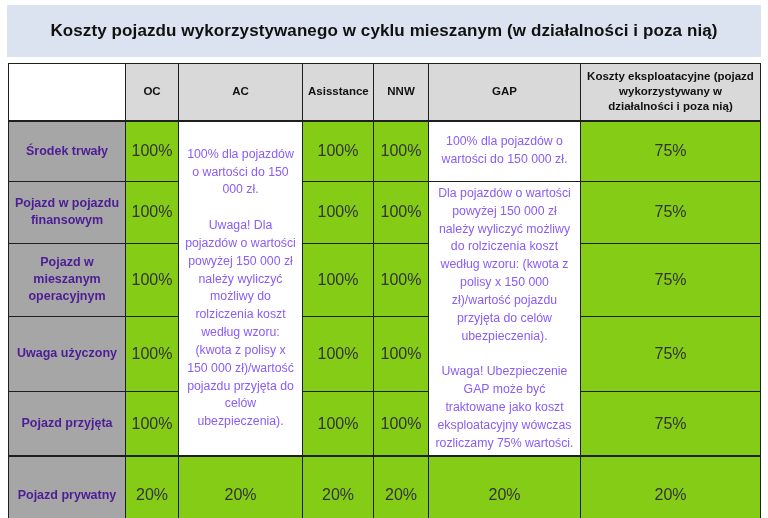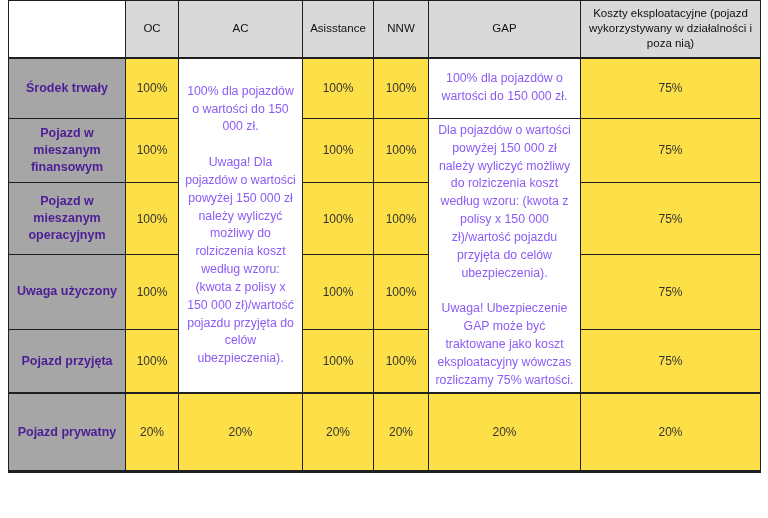--- a/index.html
+++ b/index.html
@@ -99,6 +99,9 @@
 
 <div class="page">
 
+  <div class="title-bar">
+    <span>Koszty pojazdu wykorzystywanego w cyklu mieszanym (w działalności i poza nią)</span>
+  </div>
 
   <table class="costs">
     <colgroup>

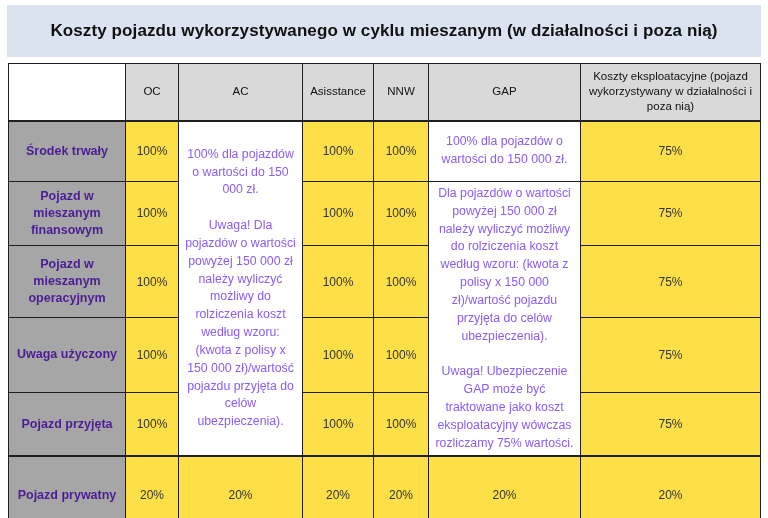--- a/index.html
+++ b/index.html
@@ -51,7 +51,7 @@
     background: #d9d9d9;
     border-top: 2px solid #1f1f1f;
     font-size: 11.5px;
-    font-weight: normal;
+    font-weight: bold;
     color: #111111;
     line-height: 1.3;
   }

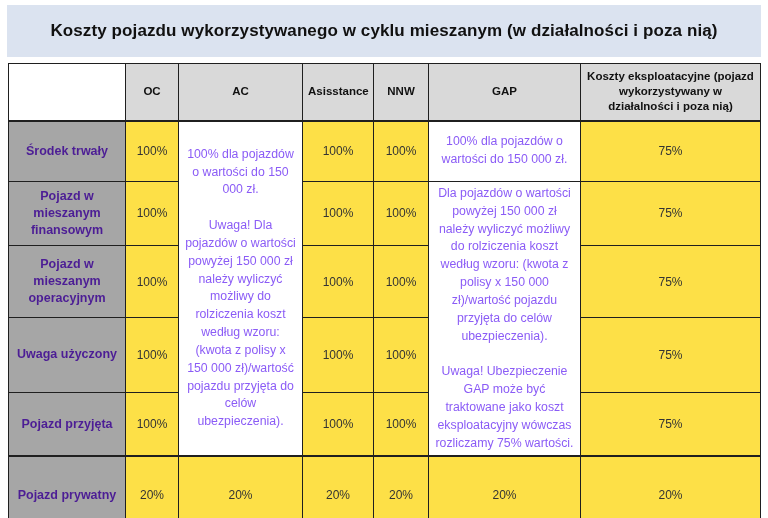--- a/index.html
+++ b/index.html
@@ -81,8 +81,8 @@
     padding: 3px 8px;
   }
   td.val {
-    background: #fde047;
-    font-size: 12px;
+    background: #84cc16;
+    font-size: 16px;
     color: #333333;
   }
   td.note {

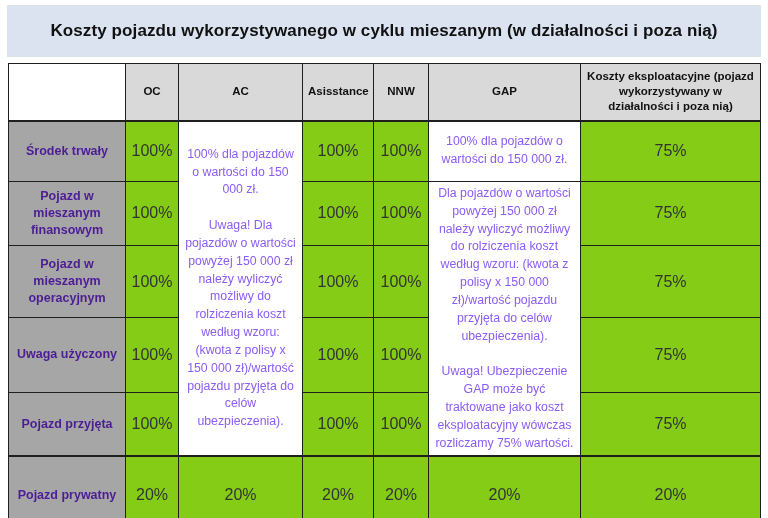--- a/index.html
+++ b/index.html
@@ -138,7 +138,7 @@
     </tr>
 
     <tr class="r2">
-      <td class="rowlabel">Pojazd w mieszanym finansowym</td>
+      <td class="rowlabel">Pojazd w pojazdu finansowym</td>
       <td class="val">100%</td>
       <td class="val">100%</td>
       <td class="val">100%</td>

